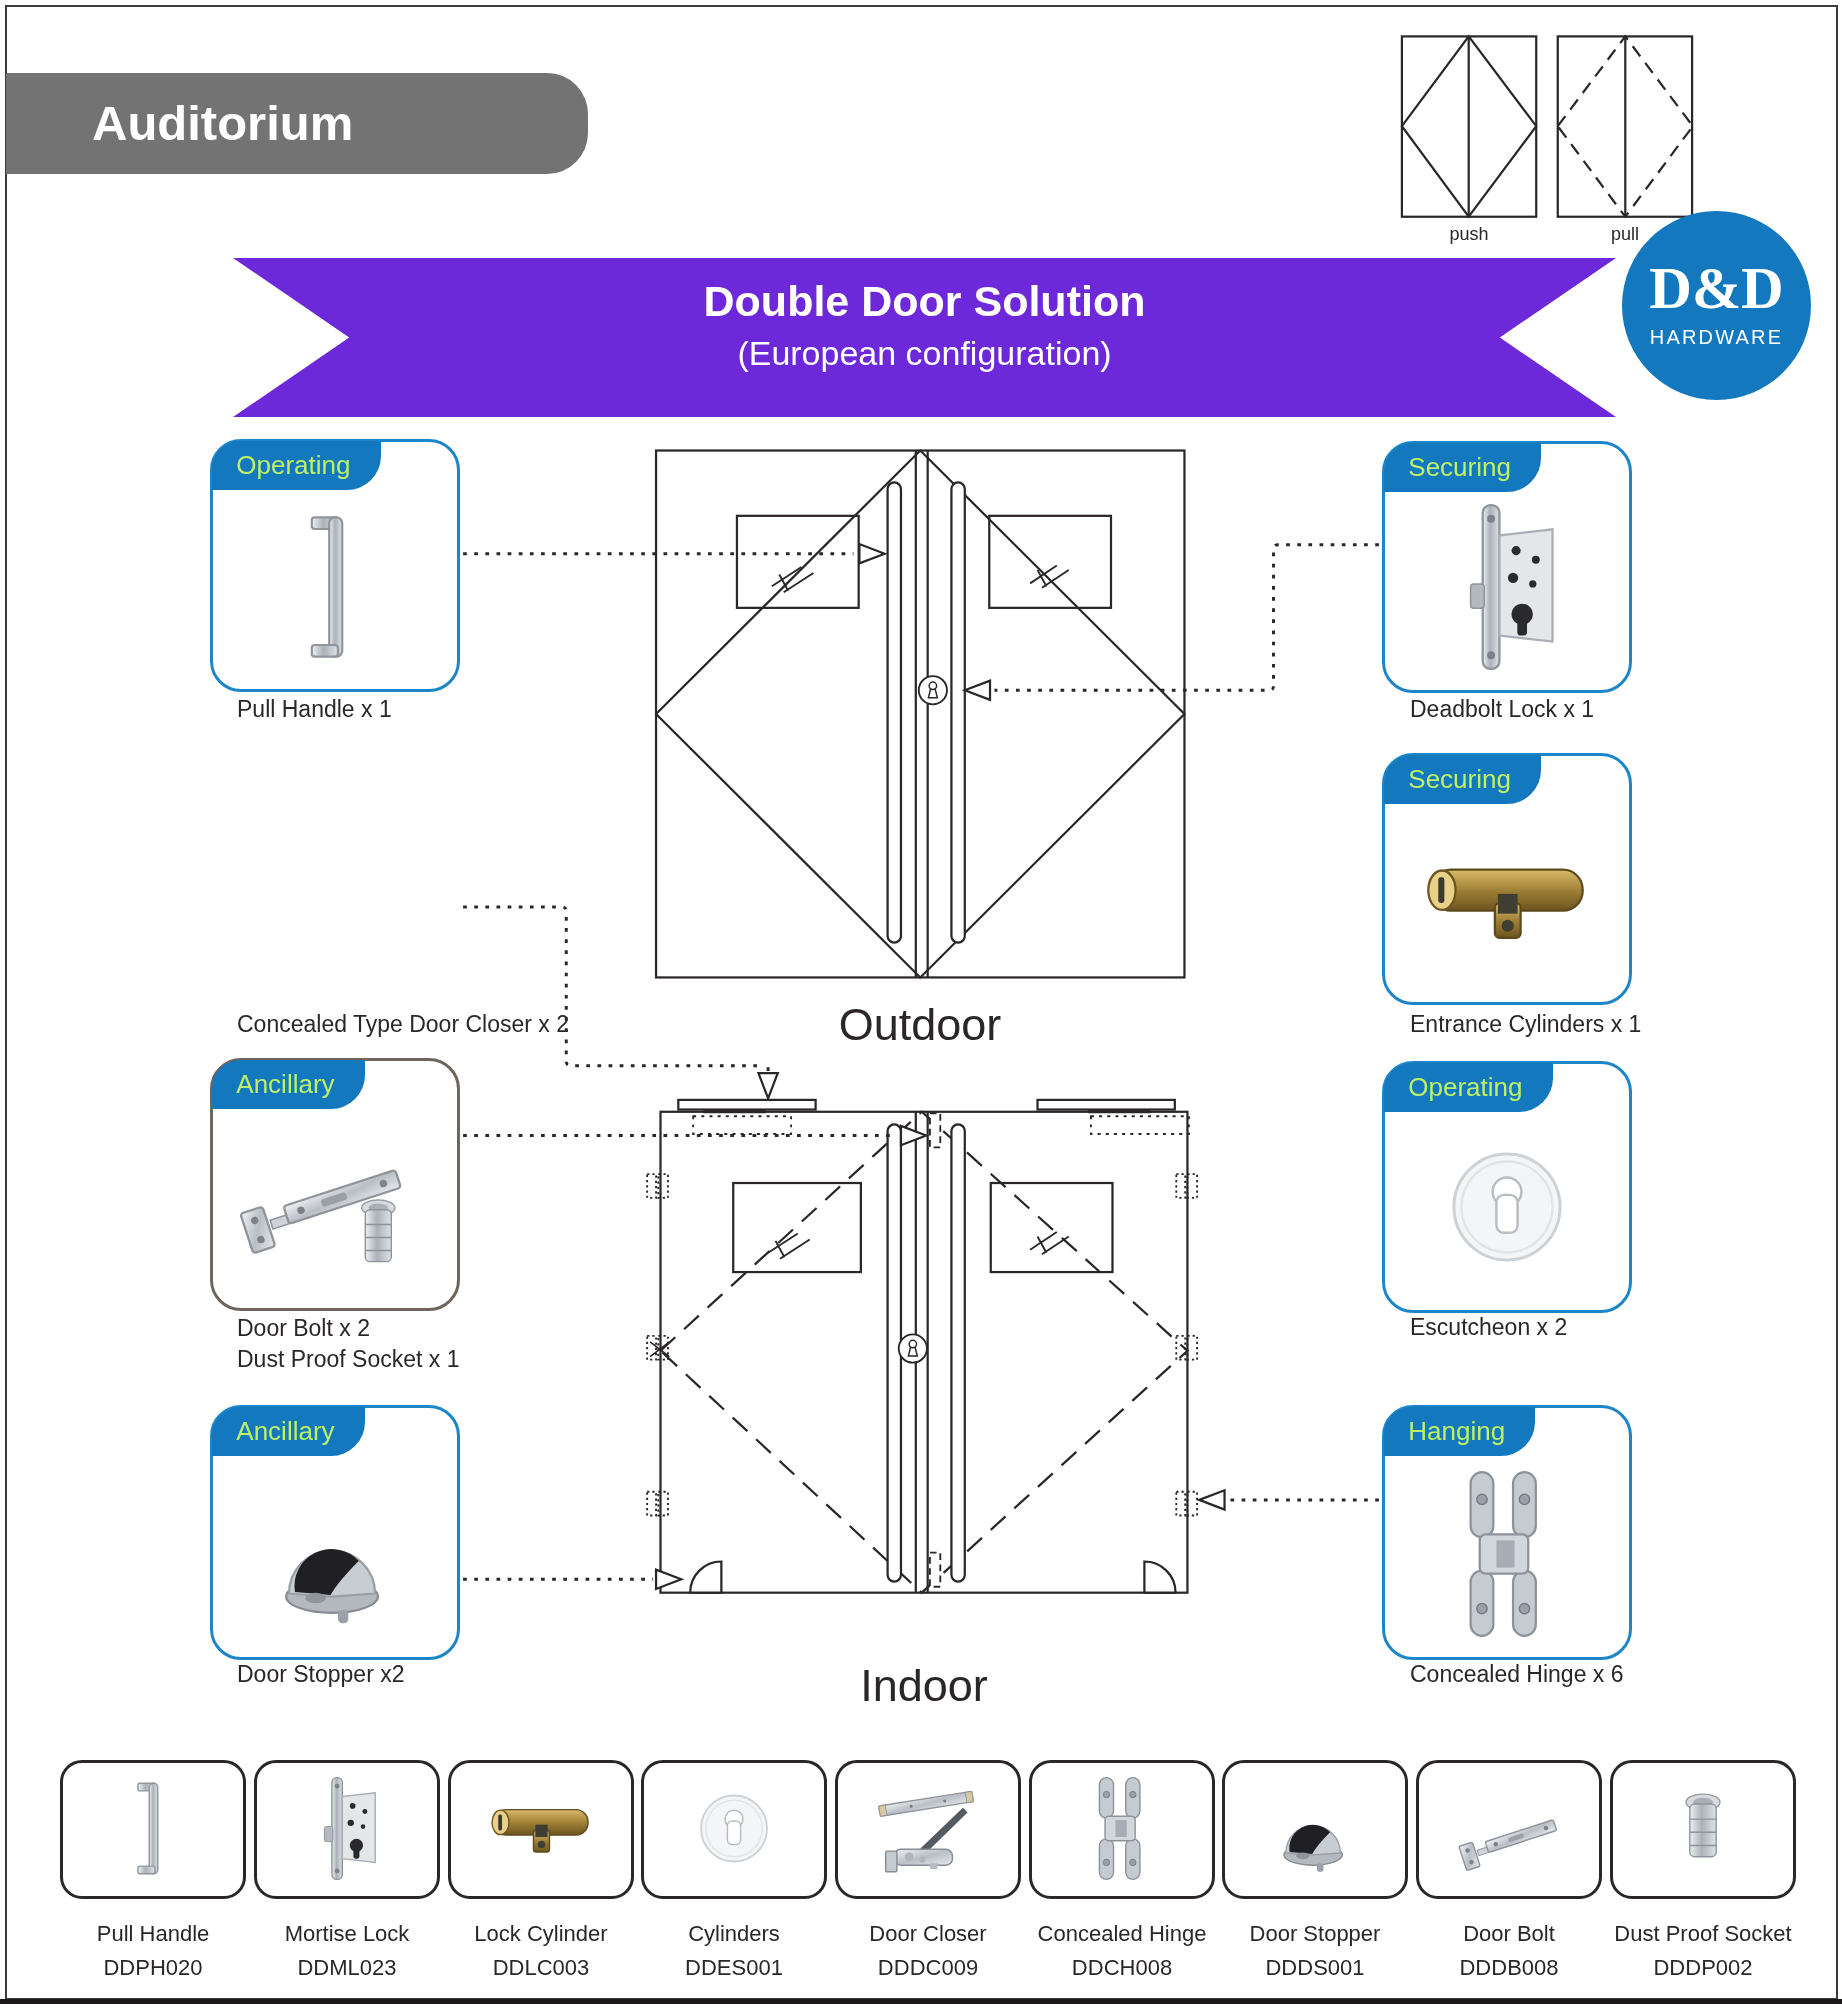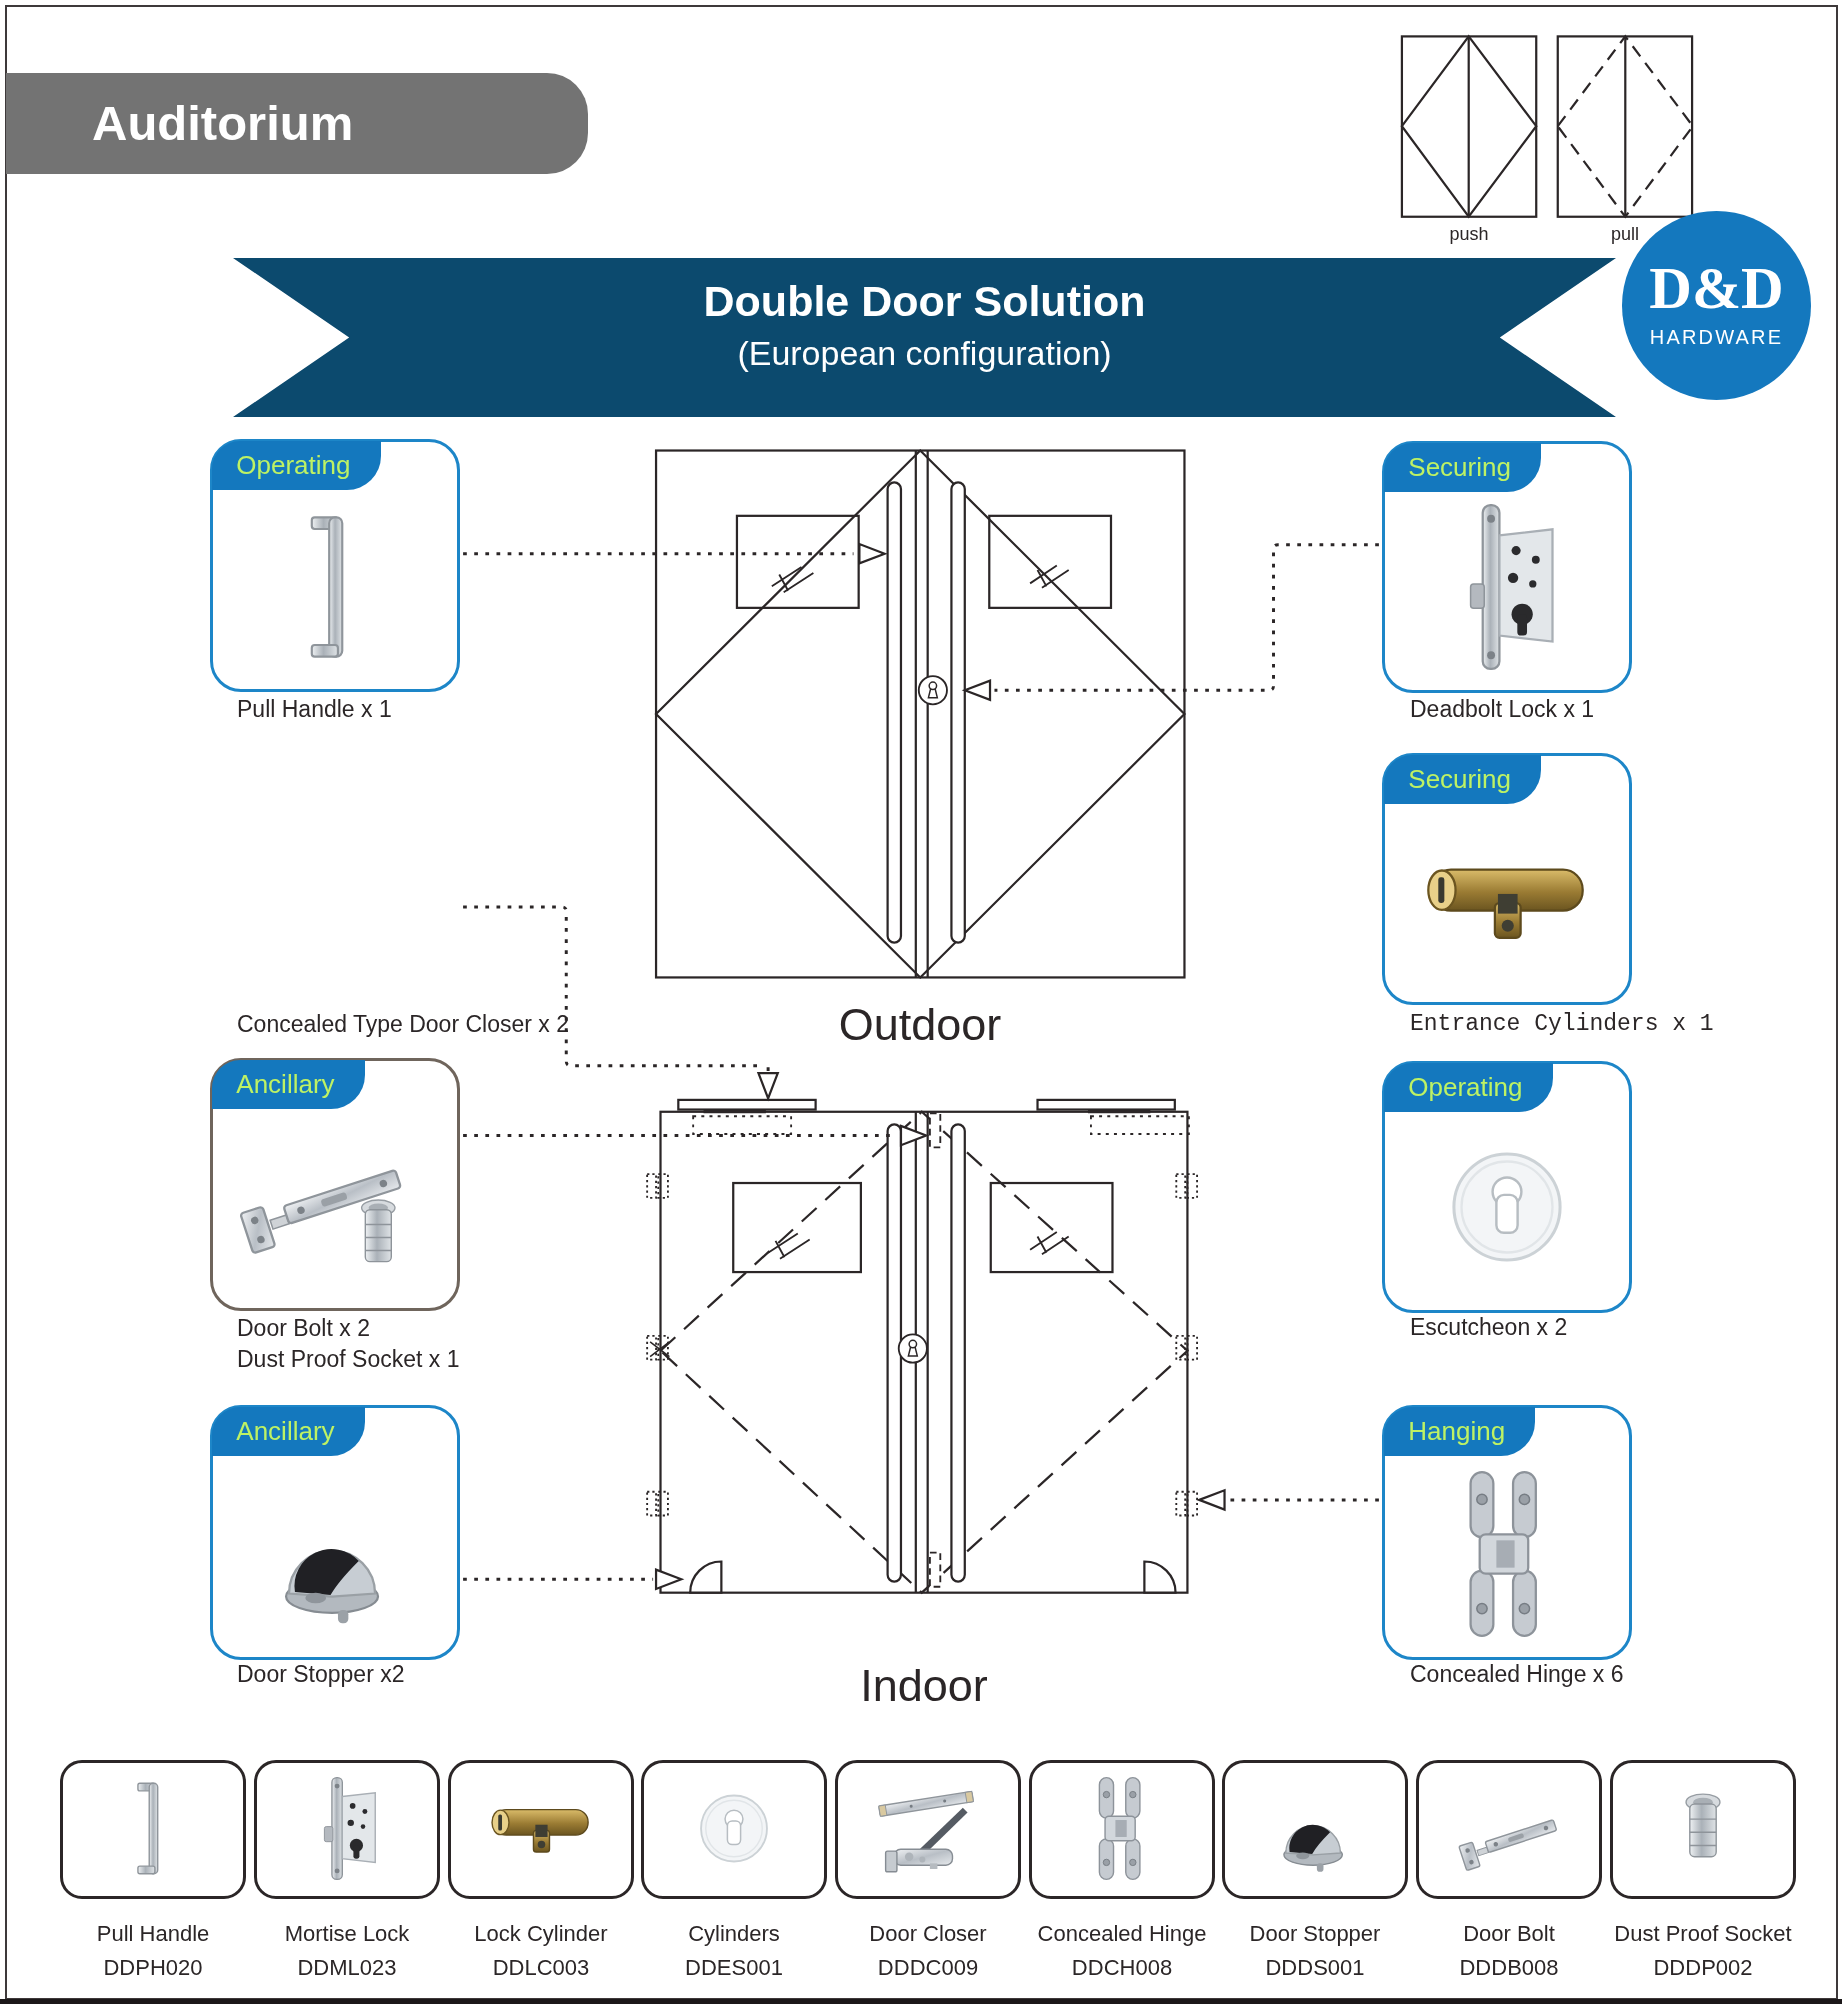--- a/index.html
+++ b/index.html
@@ -14,7 +14,7 @@
     border-radius:0 41px 41px 0;z-index:2;}
   .title-banner .t{position:absolute;left:86px;top:0;line-height:101px;font-size:49px;font-weight:bold;color:#fff;}
 
-  .ribbon{position:absolute;left:233px;top:258px;width:1383px;height:159px;background:#0c4a6e;z-index:2;
+  .ribbon{position:absolute;left:233px;top:258px;width:1383px;height:159px;background:#6d28d9;z-index:2;
     clip-path:polygon(0% 0%,100% 0%,91.6% 50%,100% 100%,0% 100%,8.4% 50%);text-align:center;color:#fff;}
   .ribbon .rt{margin-top:19.3px;font-size:43px;font-weight:bold;}
   .ribbon .rs{margin-top:7.4px;font-size:34px;}

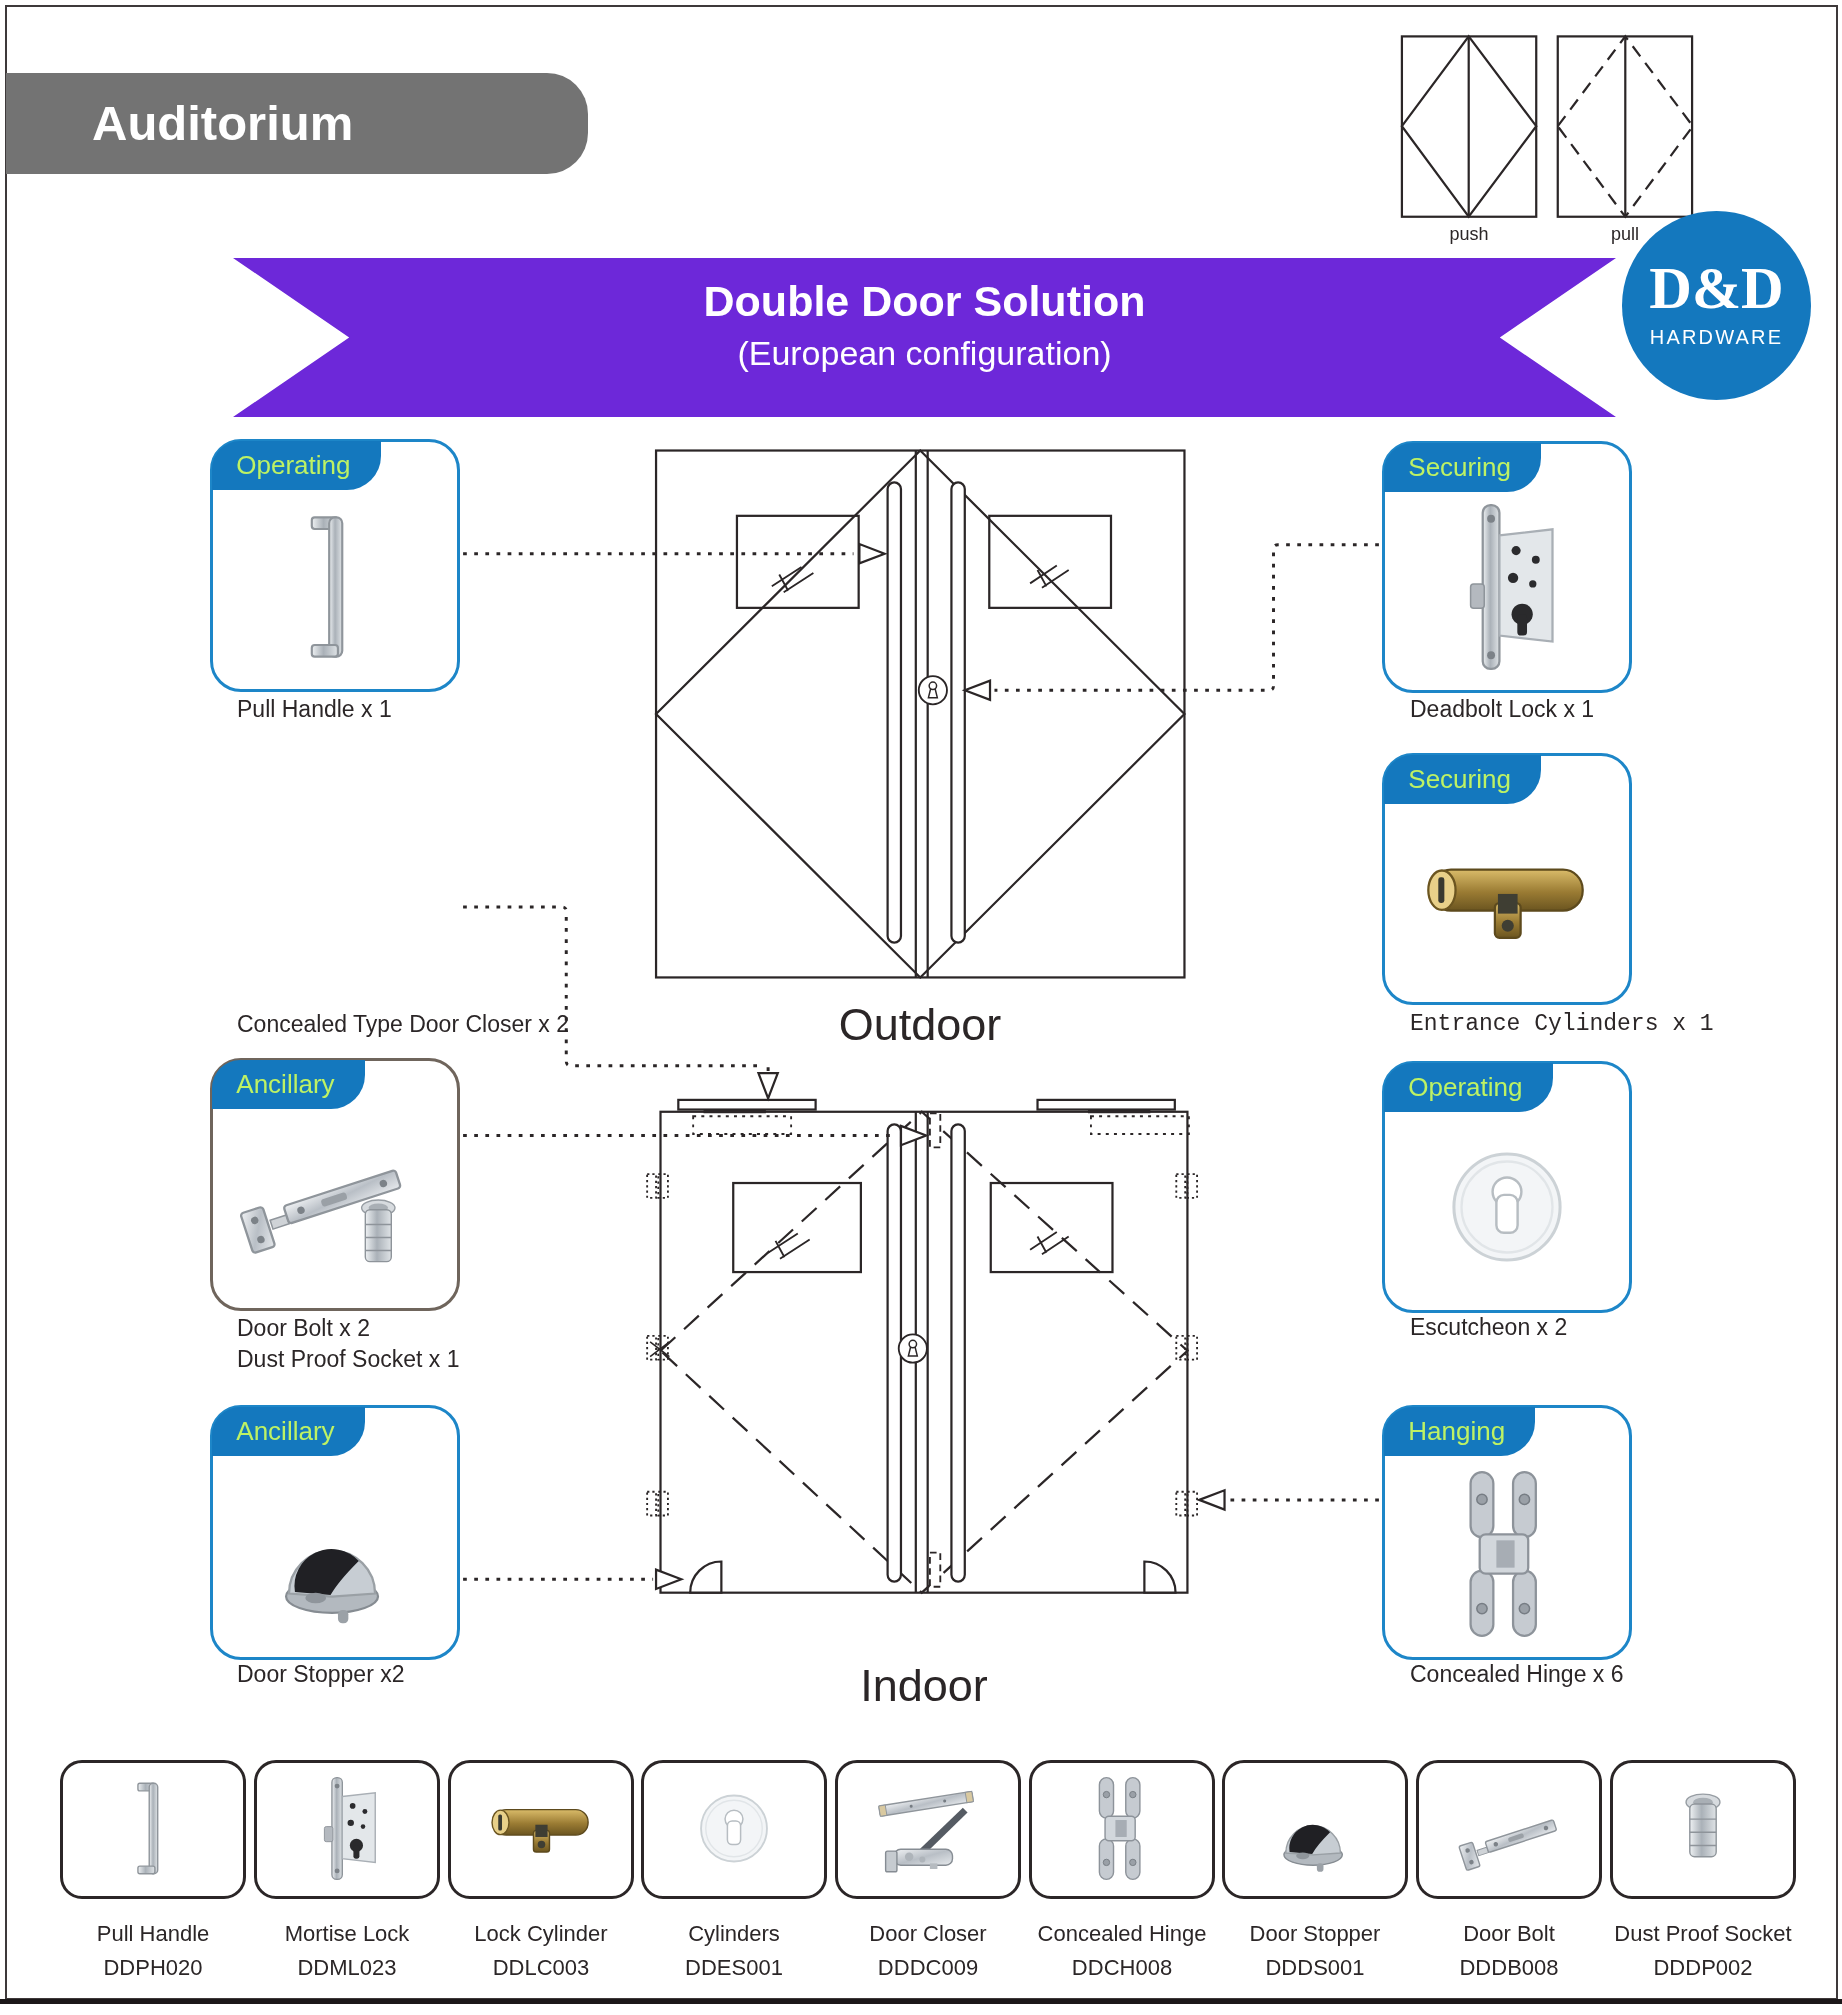--- a/index.html
+++ b/index.html
@@ -322,7 +322,7 @@
         <use href="#s-lock-cylinder"></use>
       </svg>
   </div>
-  <div class="caption" style="left:1410px;top:1011px;font-family:Liberation Mono, monospace;">Entrance Cylinders x 1</div>
+  <div class="caption" style="left:1410px;top:1011px;">Entrance Cylinders x 1</div>
 
   <div class="scard" style="left:1382px;top:1061px;height:246px;">
     <div class="tag">Operating</div>

